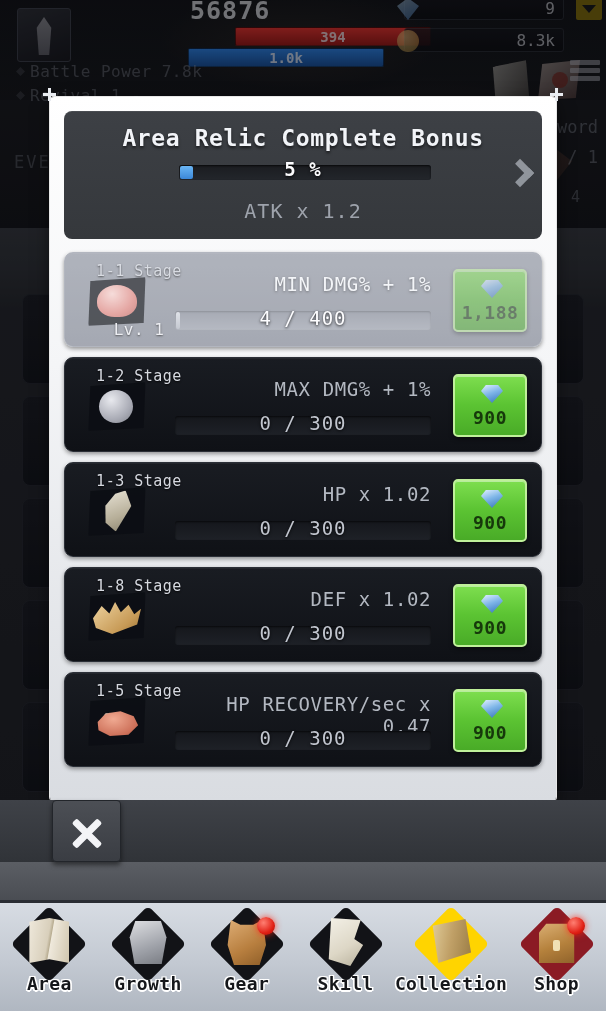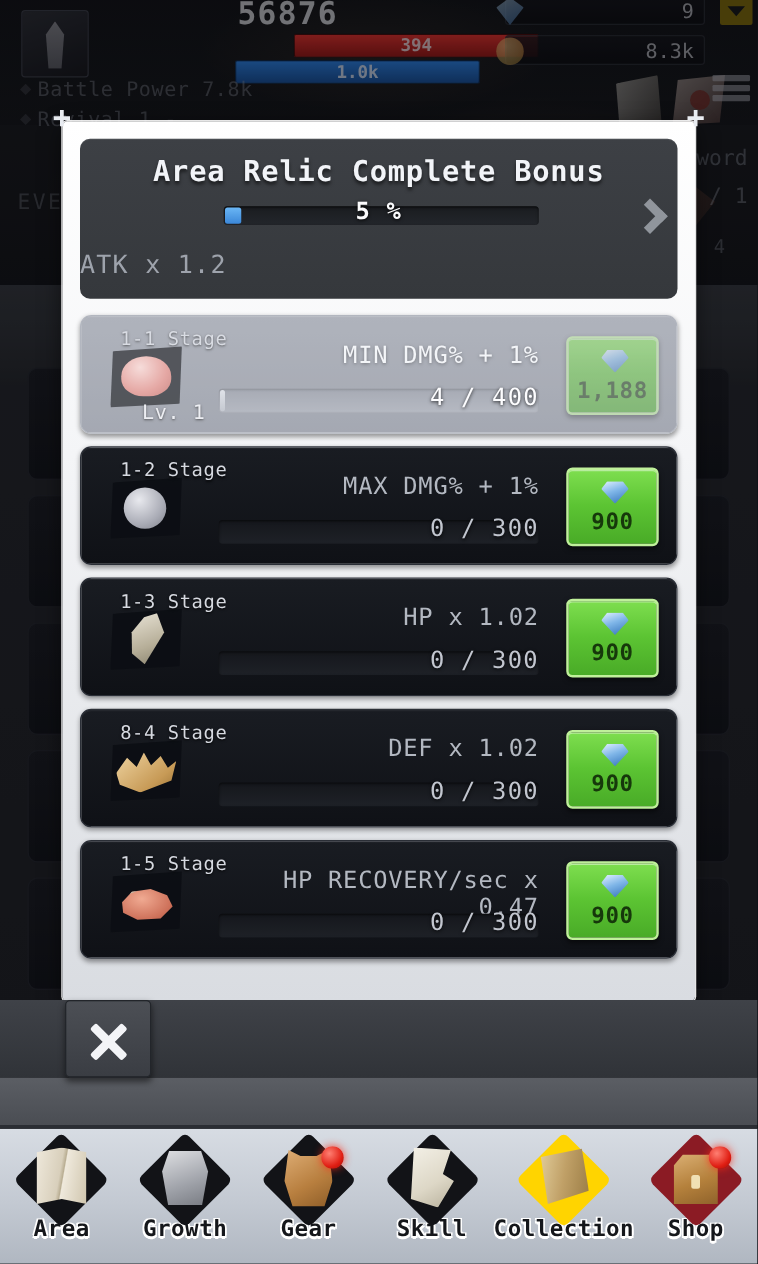--- a/index.html
+++ b/index.html
@@ -186,7 +186,7 @@
     text-shadow:0 1px 3px rgba(0,0,0,.85); z-index:3;
   }
   .bonus-effect{
-    position:absolute; left:0; right:0; top:88px; 
+    position:absolute; left:0; right:0; top:88px; text-align:center;
     font-size:20px; color:#9ea3ac; letter-spacing:1px;
     font-family:"DejaVu Sans Mono", monospace;
   }

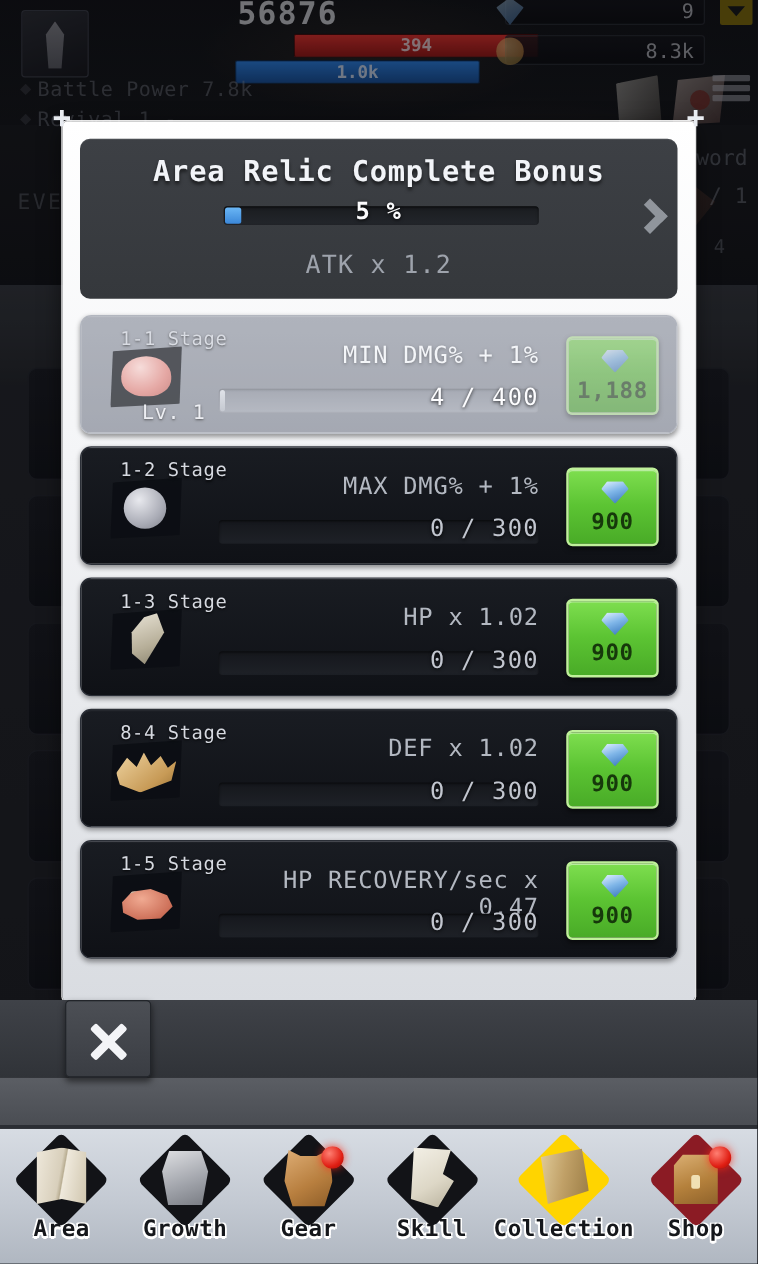--- a/index.html
+++ b/index.html
@@ -295,7 +295,7 @@
     background:linear-gradient(180deg,#dfe2e8,#b9bdc6); border-radius:2px;
   }
   .prog-text{
-    position:absolute; left:110px; right:110px; top:54px; text-align:right;
+    position:absolute; left:110px; right:110px; top:54px; text-align:center;
     font-size:19px; color:#c2c6cf; letter-spacing:1px; z-index:3;
     font-family:"DejaVu Sans Mono", monospace;
     text-shadow:0 1px 3px rgba(0,0,0,.8);

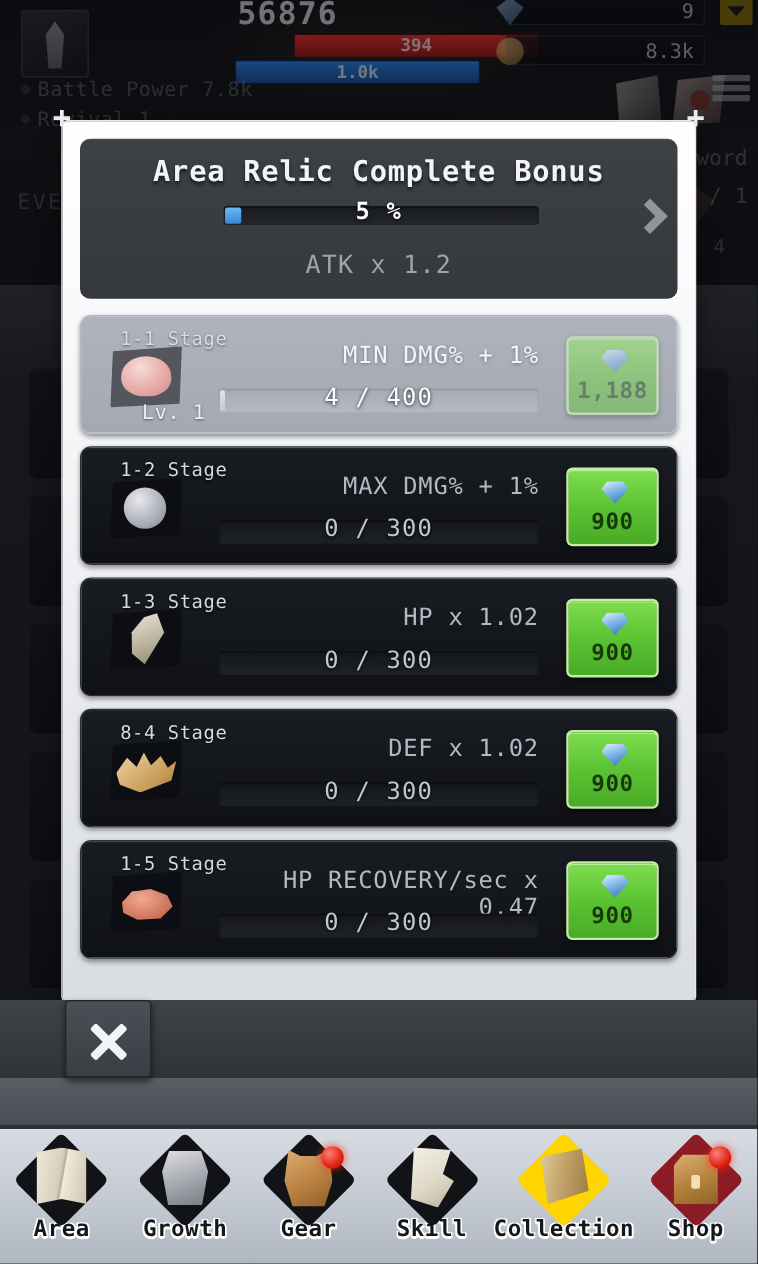--- a/index.html
+++ b/index.html
@@ -533,7 +533,7 @@
         <div class="stage-thumb">
           <div class="thumb-plate"></div>
           <div class="thumb-item it-fur"></div>
-          <div class="stage-label">8-4 Stage</div>
+          <div class="stage-label">1-8 Stage</div>
           <div class="stage-lv"></div>
         </div>
         <div class="stage-effect">DEF x 1.02</div>

